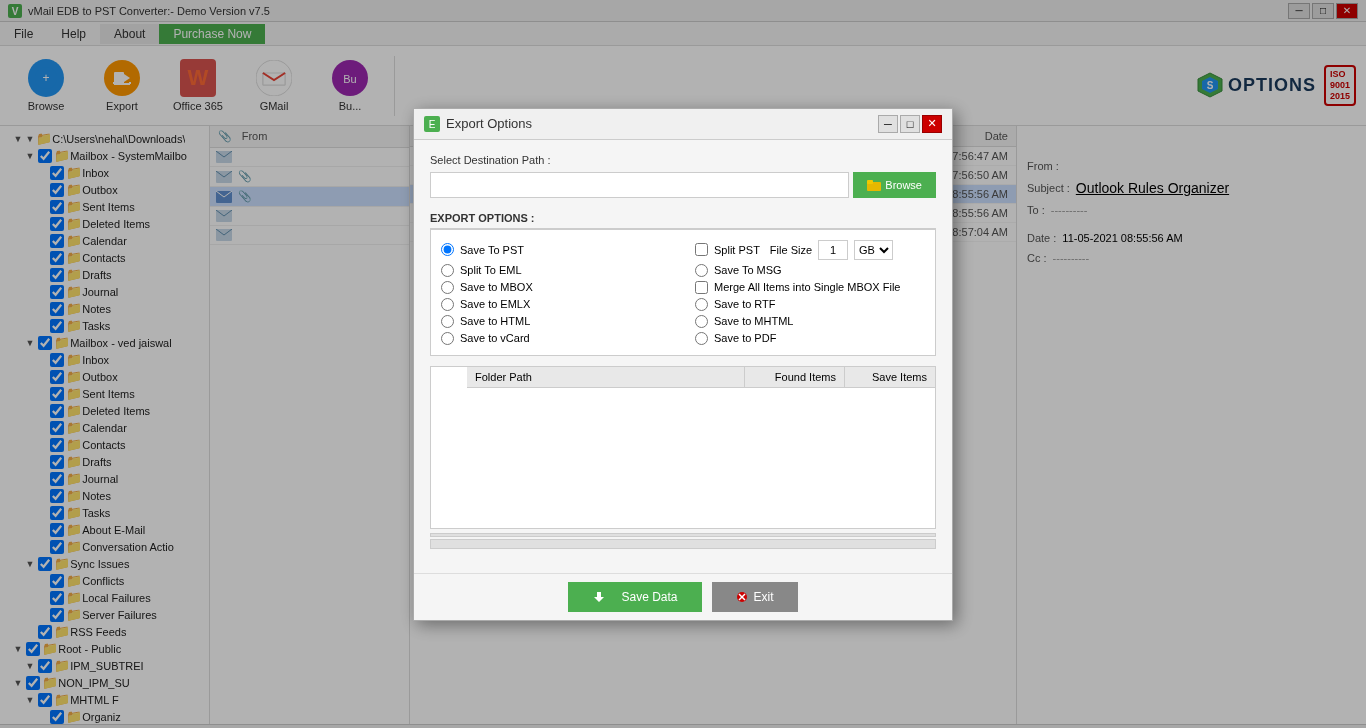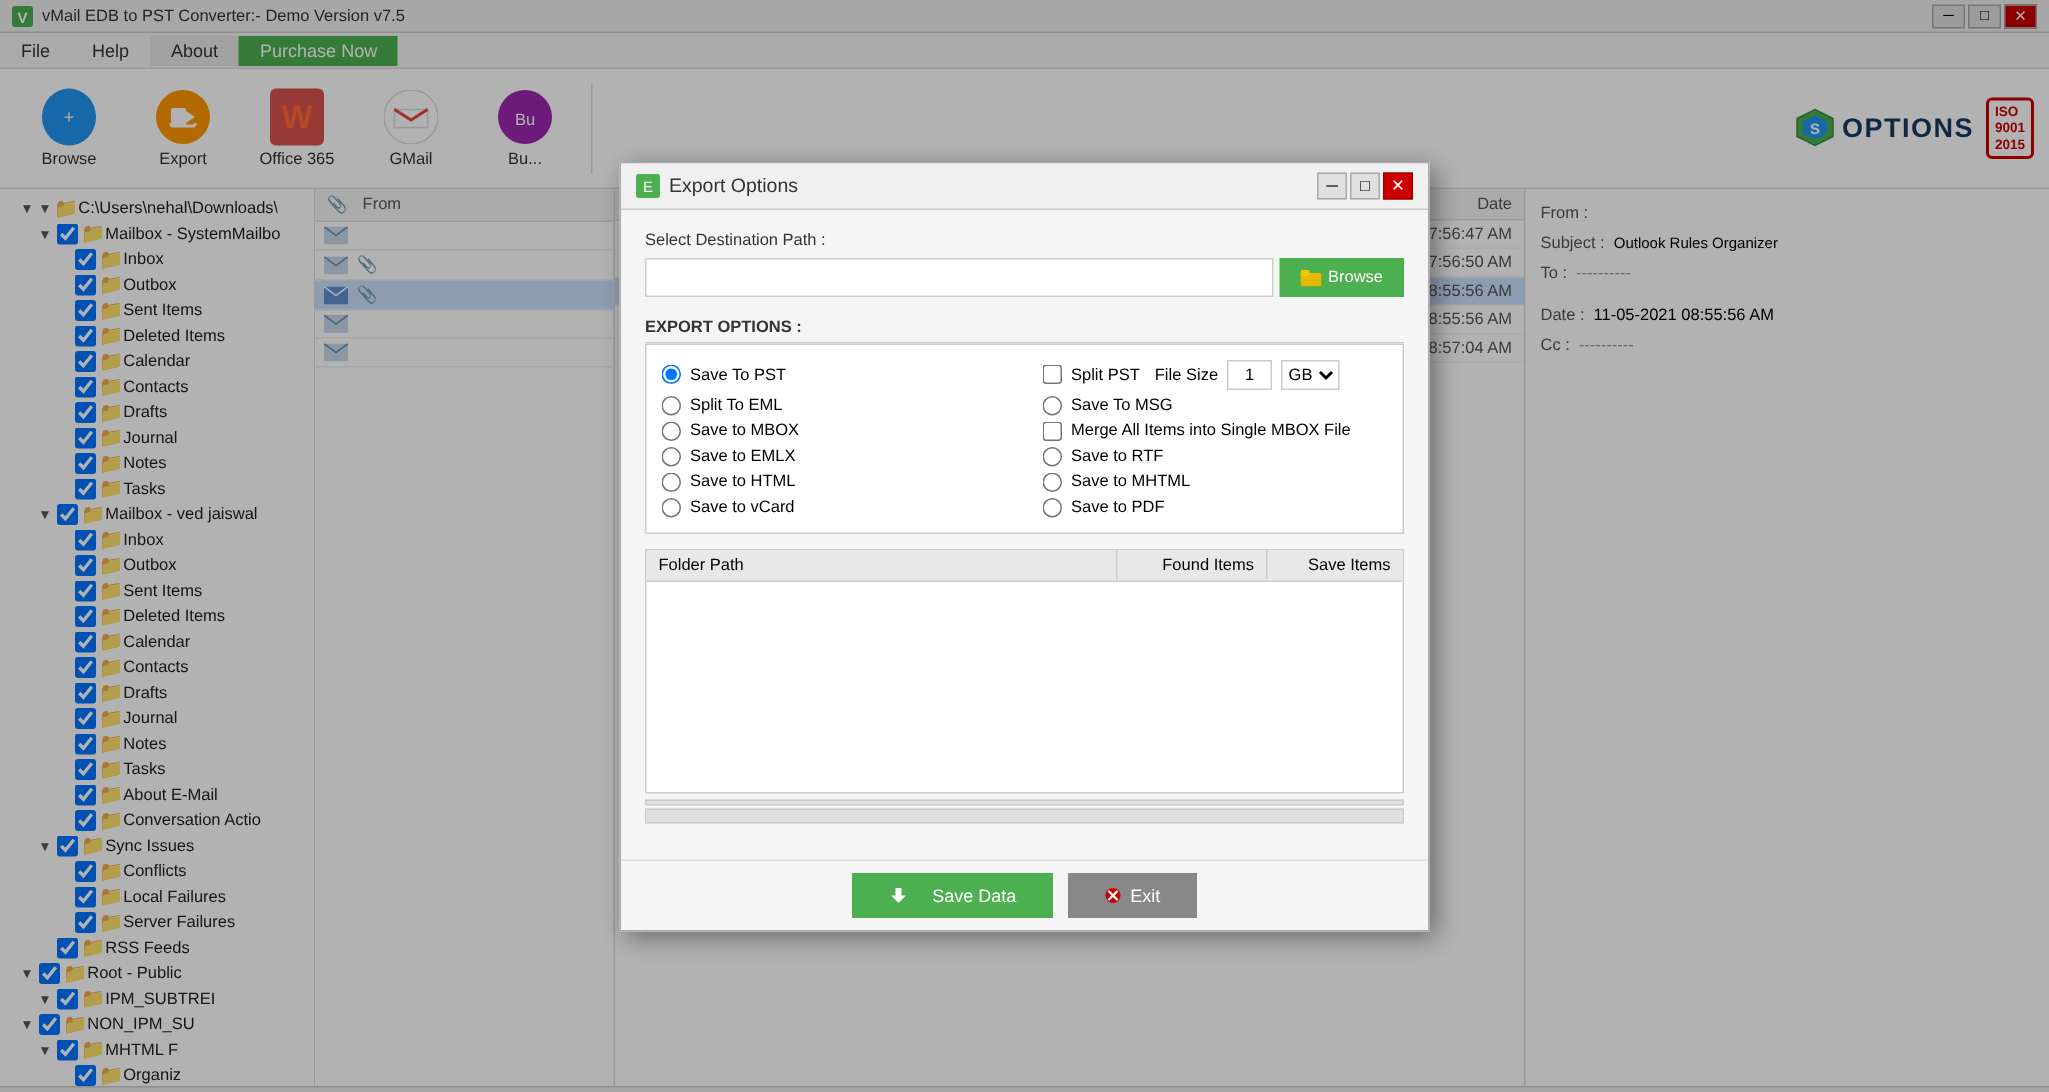--- a/index.html
+++ b/index.html
@@ -591,7 +591,7 @@
   </div>
 
   <div class="detail-panel">
-    <div style="margin-bottom:8px;display:flex;gap:6px;align-items:flex-start;">
+    <div style="margin-bottom:8px;display:flex;gap:6px;align-items:flex-start;margin-top:24px;">
       <span style="font-size:11px;color:#555;">From :</span>
     </div>
     <div style="margin-bottom:8px;display:flex;gap:6px;align-items:center;">

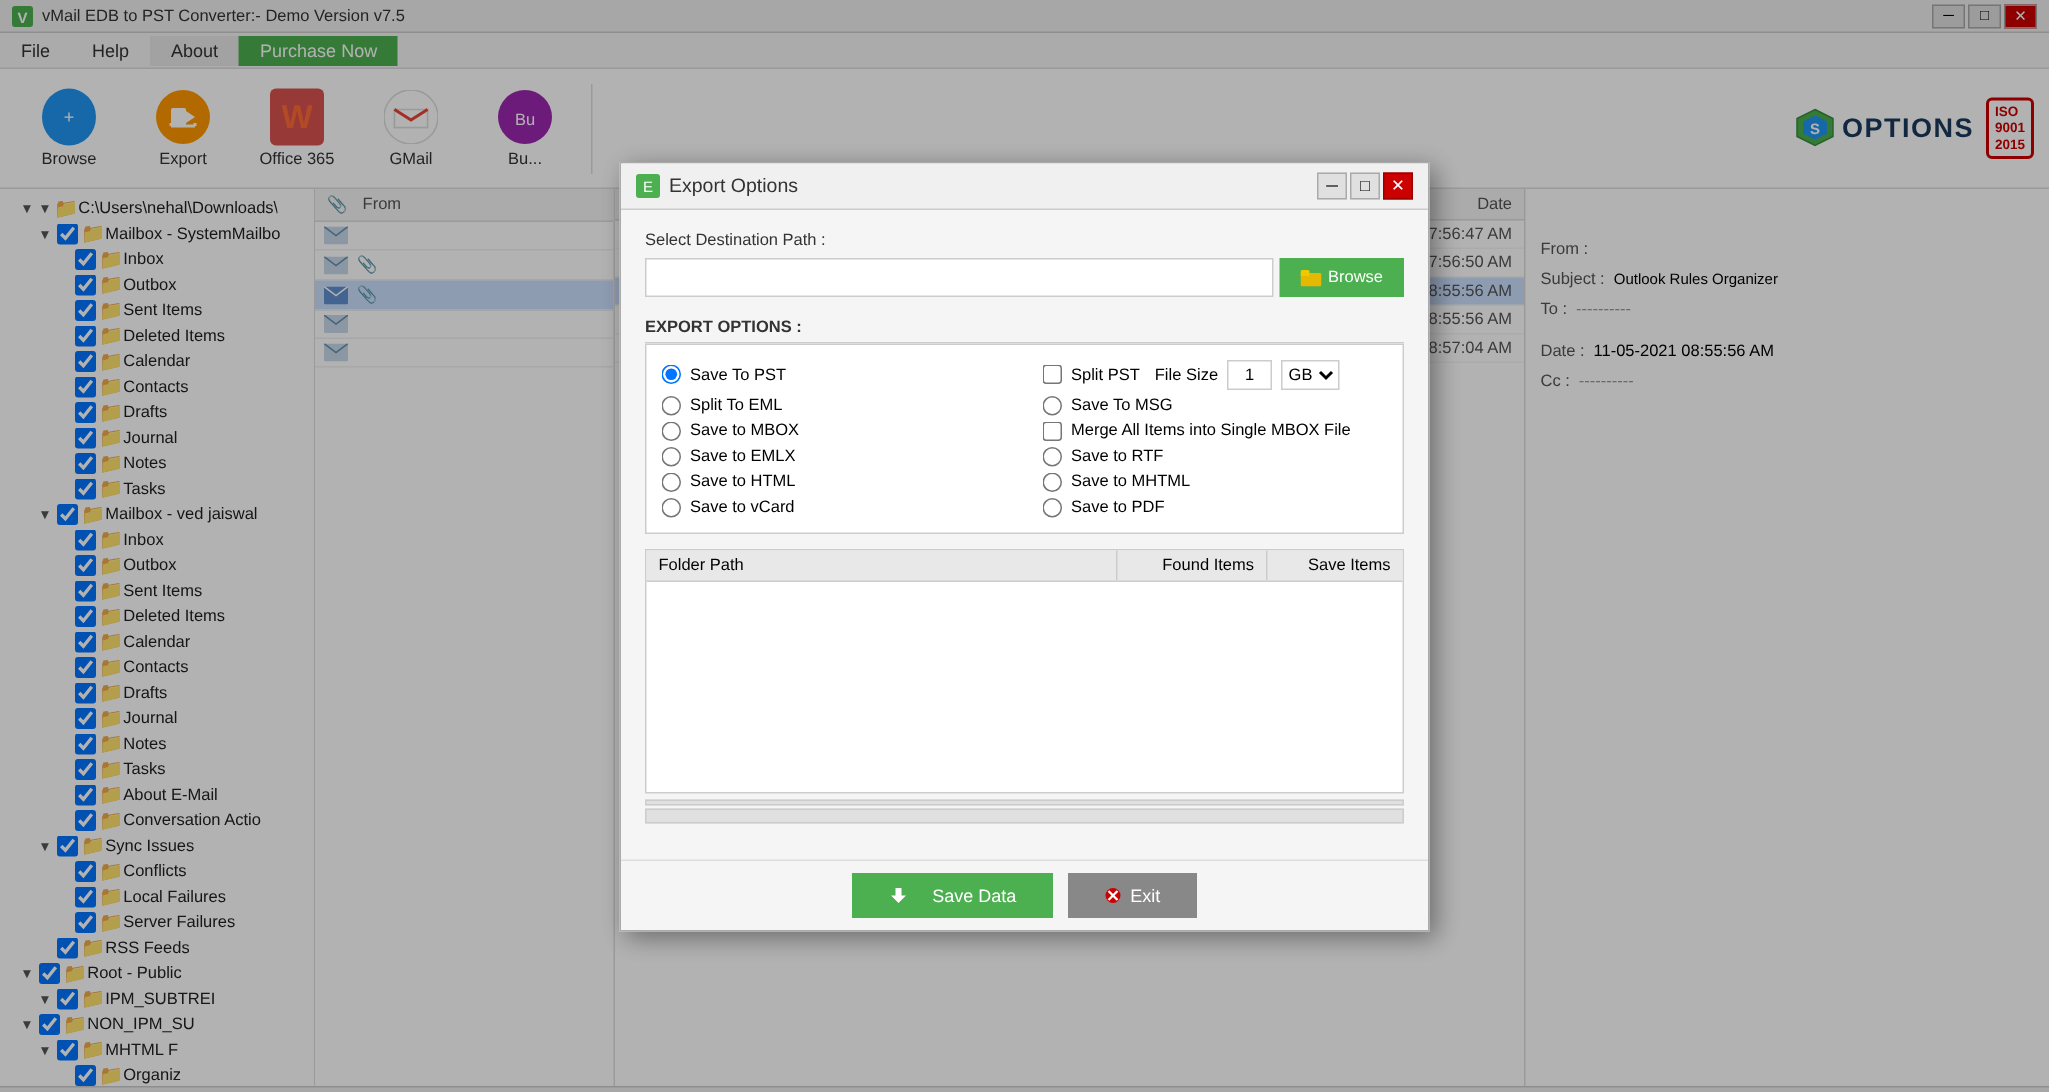--- a/index.html
+++ b/index.html
@@ -596,7 +596,7 @@
     </div>
     <div style="margin-bottom:8px;display:flex;gap:6px;align-items:center;">
       <span style="font-size:11px;color:#555;">Subject :</span>
-      <span style="font-size:10px;">Outlook Rules Organizer</span>
+      <span style="font-size:14px;text-decoration:underline;">Outlook Rules Organizer</span>
     </div>
     <div style="margin-bottom:16px;display:flex;gap:6px;align-items:center;">
       <span style="font-size:11px;color:#555;">To :</span>

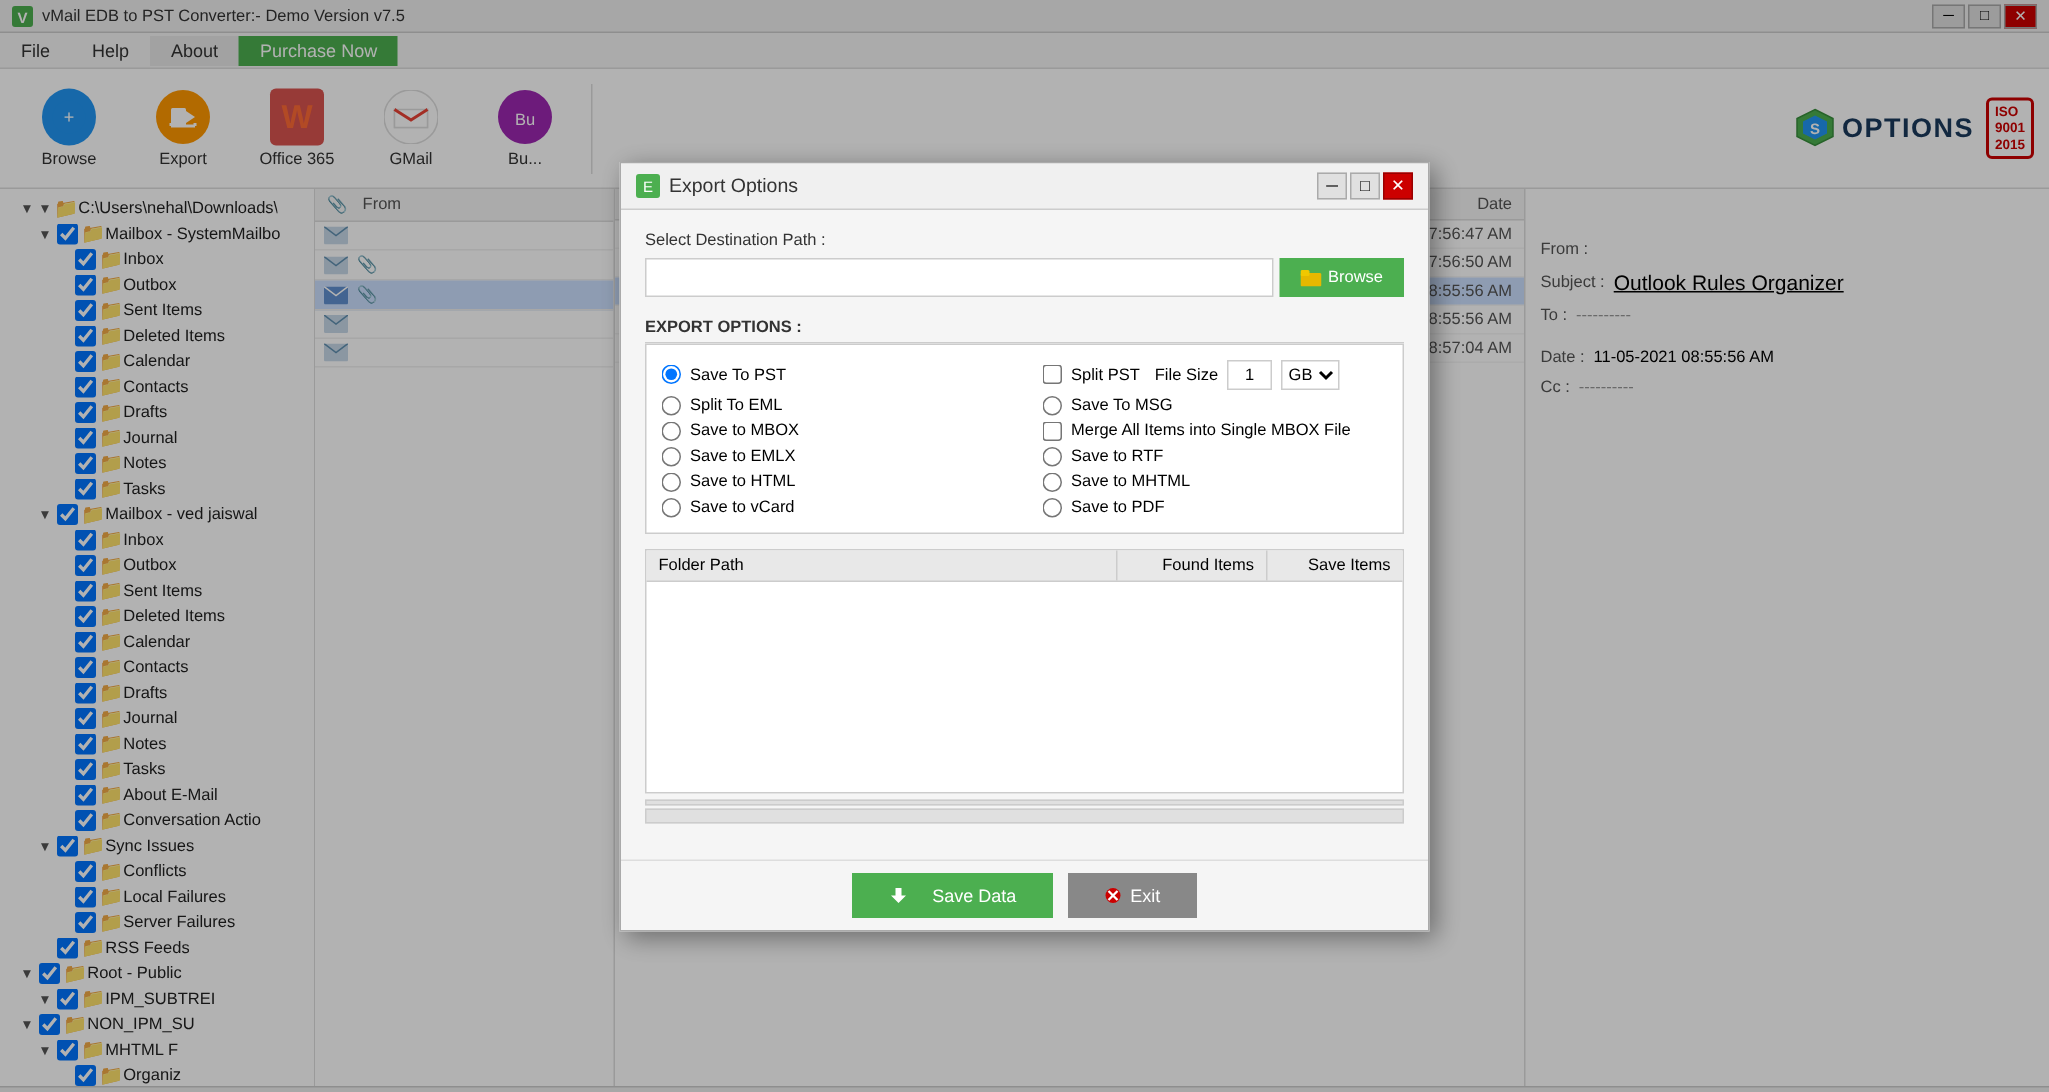--- a/index.html
+++ b/index.html
@@ -83,7 +83,7 @@
 
     .progress-section { margin-bottom: 10px; }
     .progress-label { font-size: 11px; font-weight: bold; color: #333; margin-bottom: 6px; }
-    .progress-table { border: 1px solid #ccc; background: white; width: 100%; font-size: 11px; }
+    .progress-table { border: 1px solid #ccc; background: white; width: 100%; font-size: 11px; padding-left: 36px; }
     .progress-table-header { display: flex; background: #e8e8e8; border-bottom: 1px solid #ccc; }
     .progress-col-path { flex: 1; padding: 4px 8px; border-right: 1px solid #ccc; }
     .progress-col-found { width: 100px; padding: 4px 8px; border-right: 1px solid #ccc; text-align: right; }

